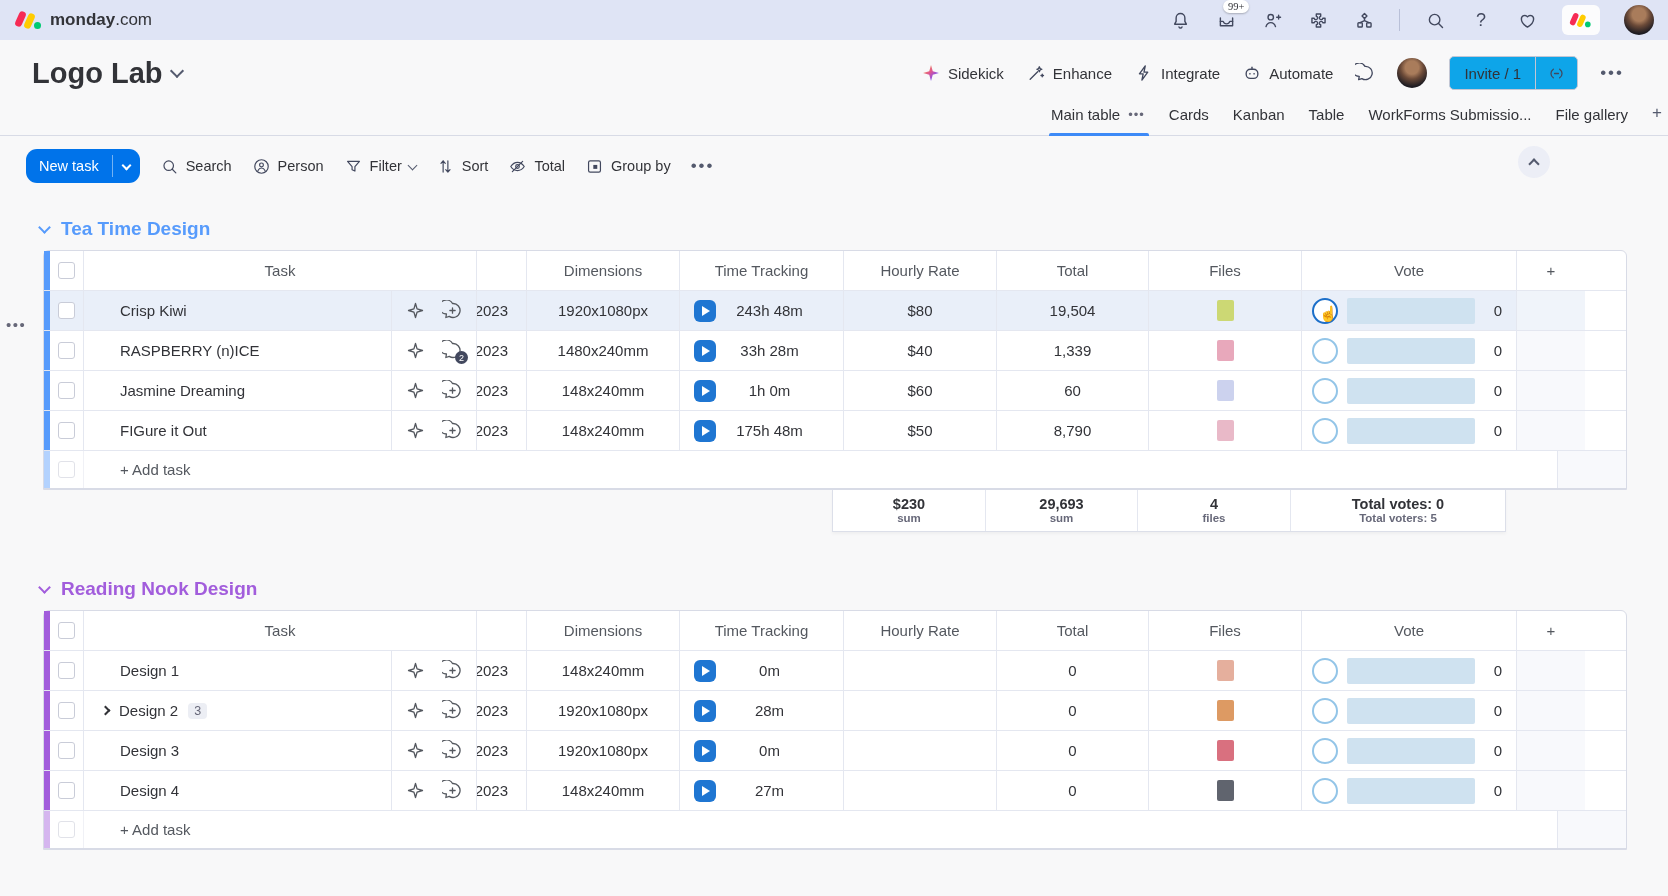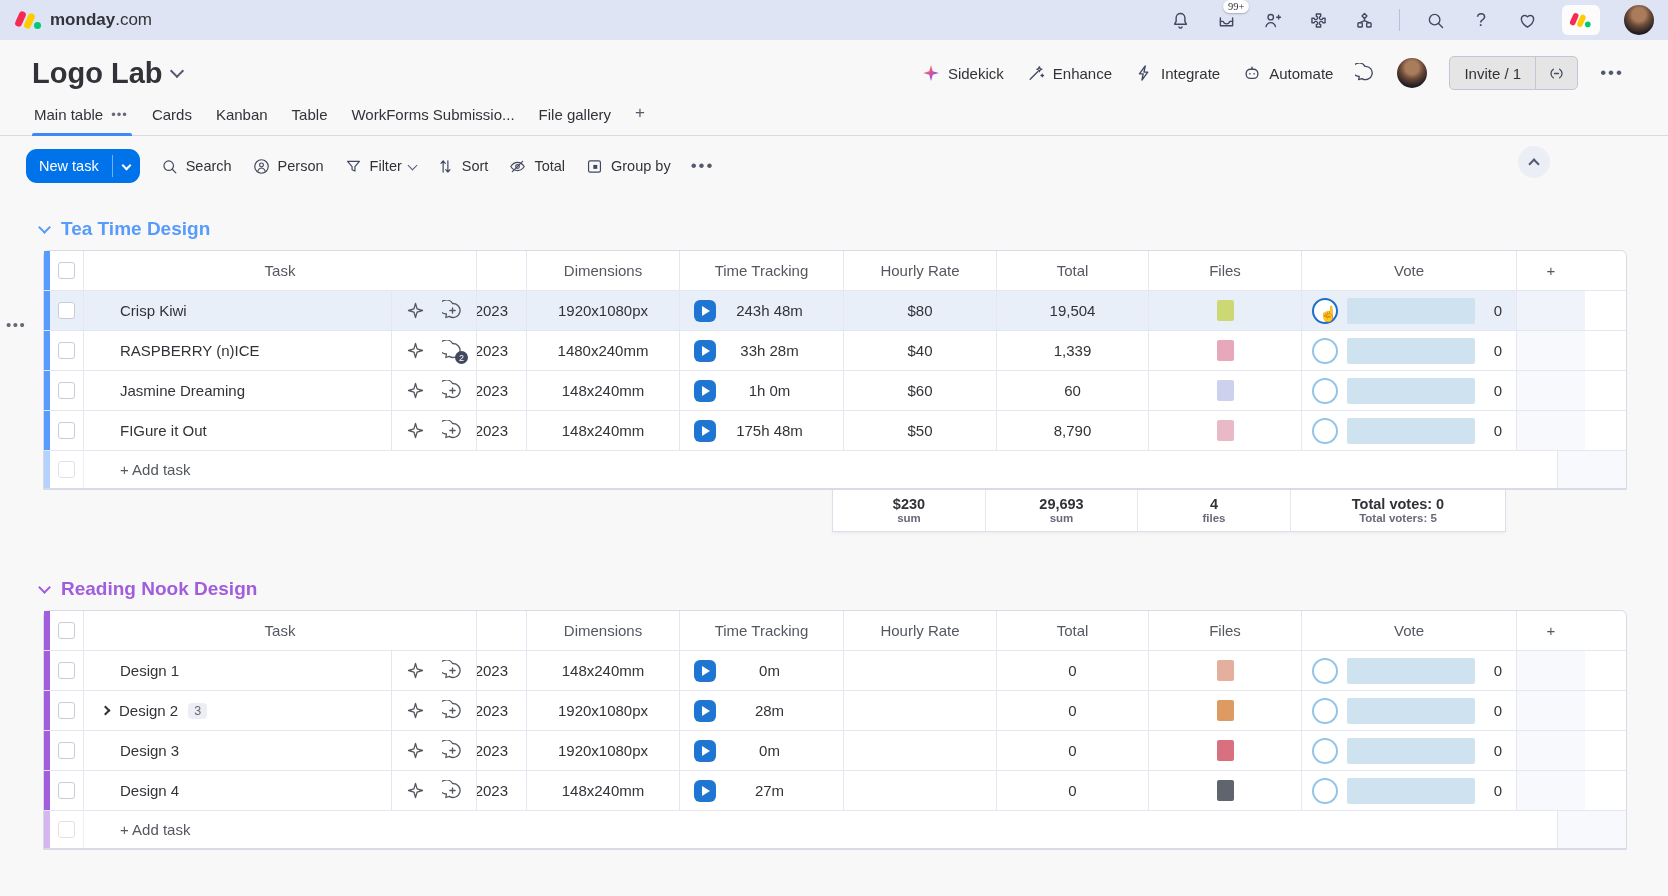--- a/index.html
+++ b/index.html
@@ -48,7 +48,7 @@
   .avatar-sm { width:30px; height:30px; border-radius:50%;
     background:radial-gradient(circle at 50% 32%, #a97c5b 26%, #6b4a38 45%, #1e1c22 75%); }
   .invite-btn { display:flex; align-items:center; border:1px solid #c3c6d4; border-radius:5px;
-    background:#e5e5e5; height:34px; cursor:pointer; }
+    background:#0ea5e9; height:34px; cursor:pointer; }
   .invite-label { padding:0 14px; font-size:15px; border-right:1px solid #c3c6d4; height:100%;
     display:flex; align-items:center; }
   .invite-link { padding:0 11px; display:flex; align-items:center; }

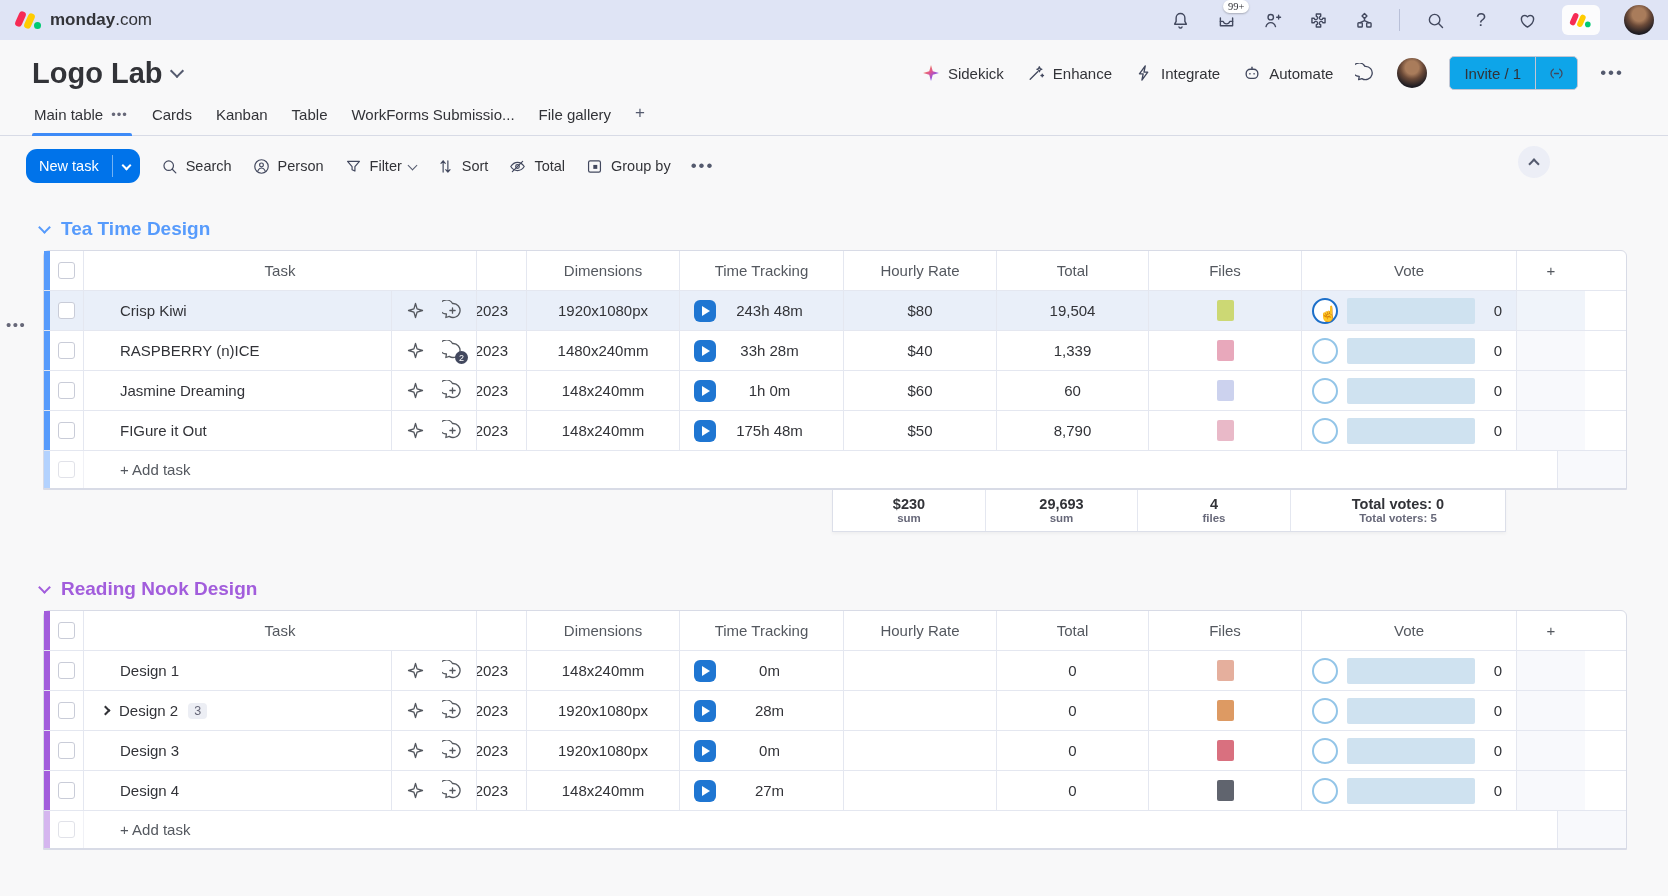--- a/index.html
+++ b/index.html
@@ -58,7 +58,7 @@
 
   
   .tabs { display:flex; align-items:flex-end; gap:4px; padding:0 0 0 32px; background:#f8f8f9;
-    border-bottom:1px solid #d8dbe6; height:40px; }
+    border-bottom:1px solid #d8dbe6; height:40px;justify-content:flex-end; }
   .tab { position:relative; display:flex; align-items:center; gap:8px; font-size:15px;
     color:#323338; padding:0 18px 12px 2px; cursor:pointer; white-space:nowrap; }
   .tab .tab-dots { color:#676879; font-size:13px; letter-spacing:1px; }

